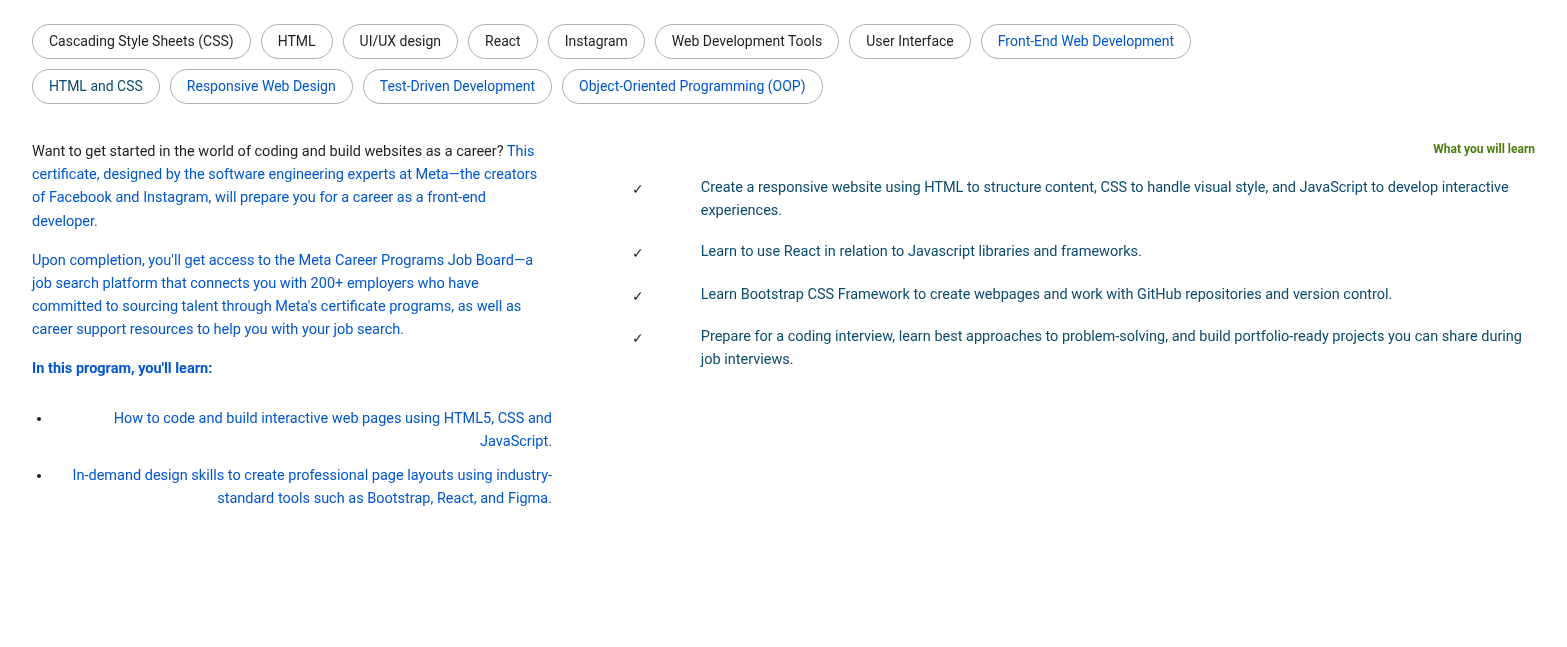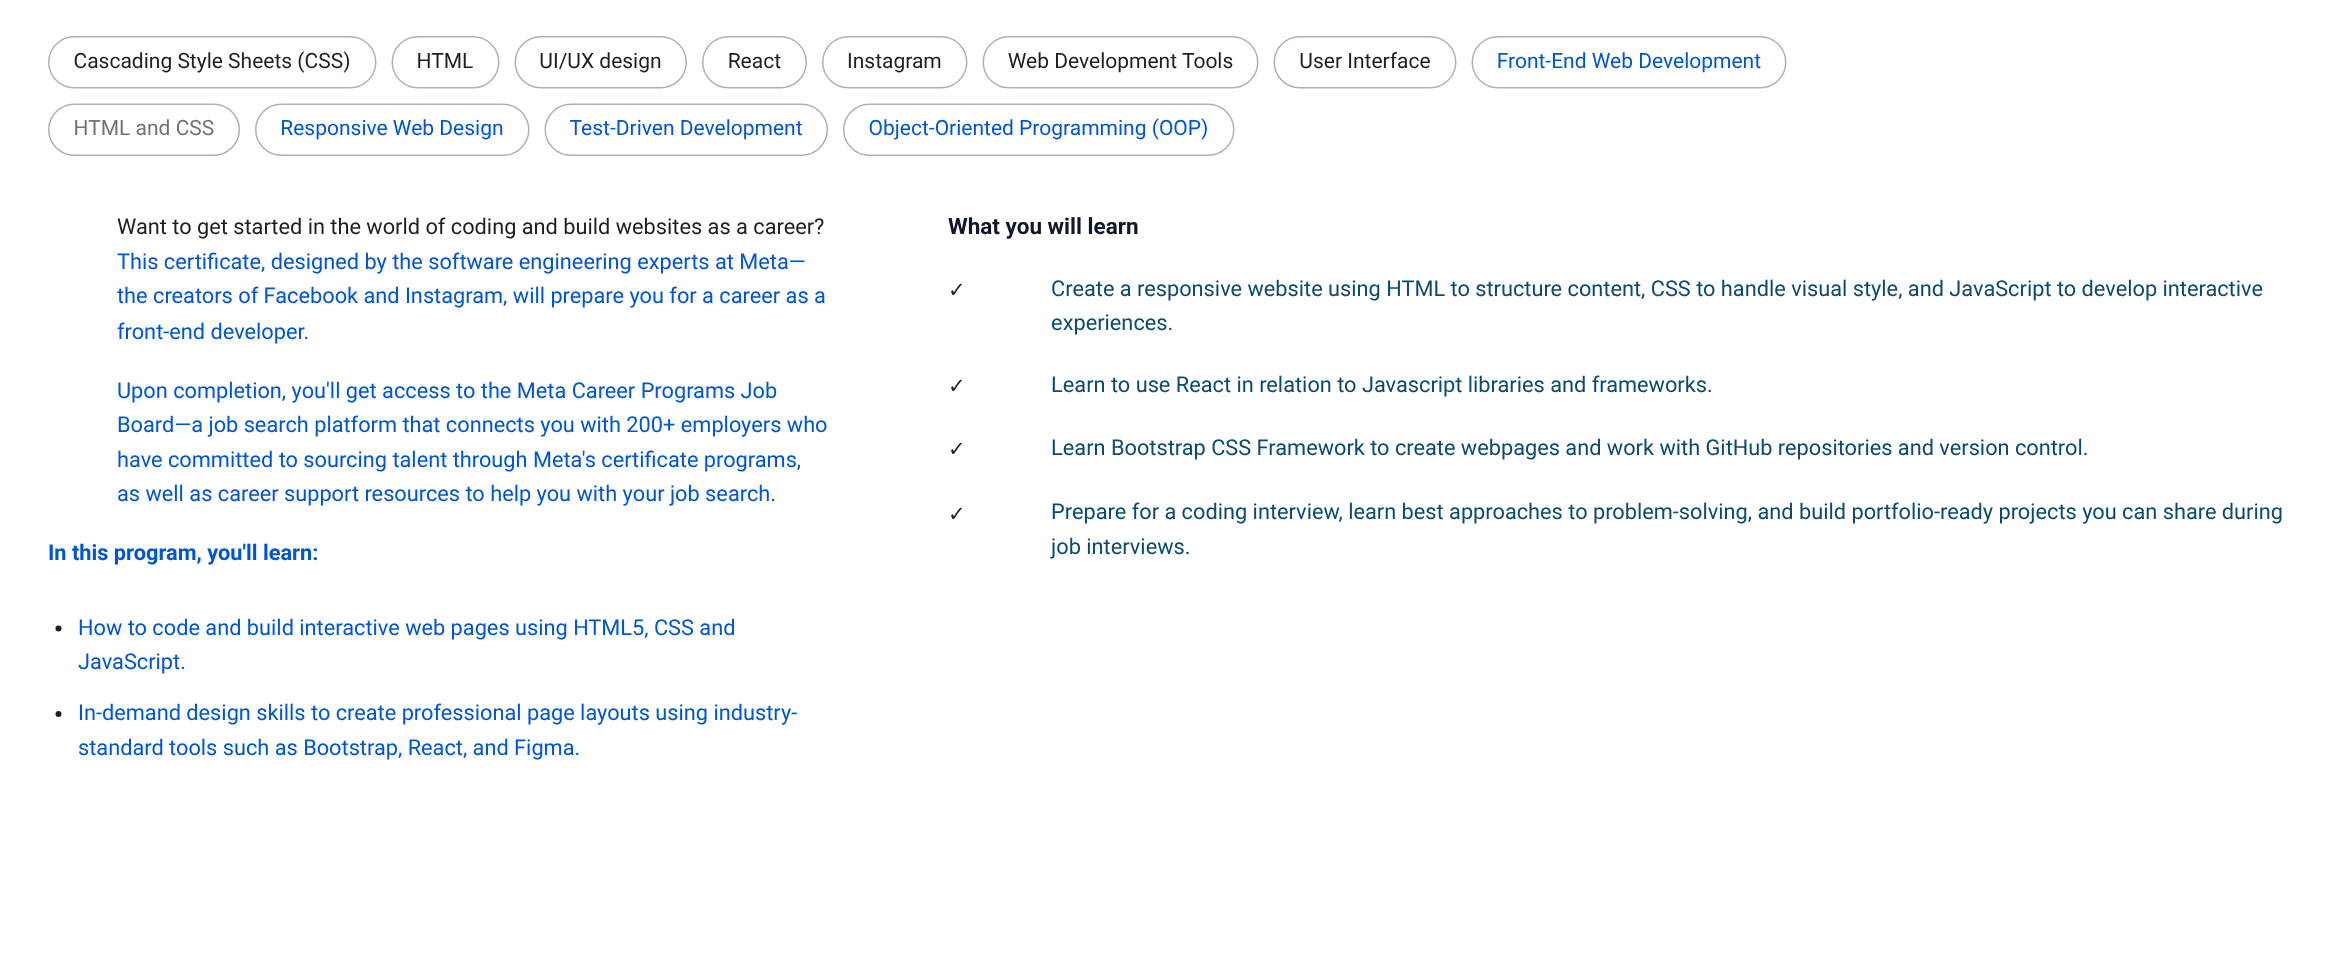--- a/index.html
+++ b/index.html
@@ -44,7 +44,7 @@
       border-color: #b0b0b0;
     }
     .skill-tag.red {
-      color: #737373;
+      color: #0c4a6e;
       border-color: #b0b0b0;
     }
     .about-section {

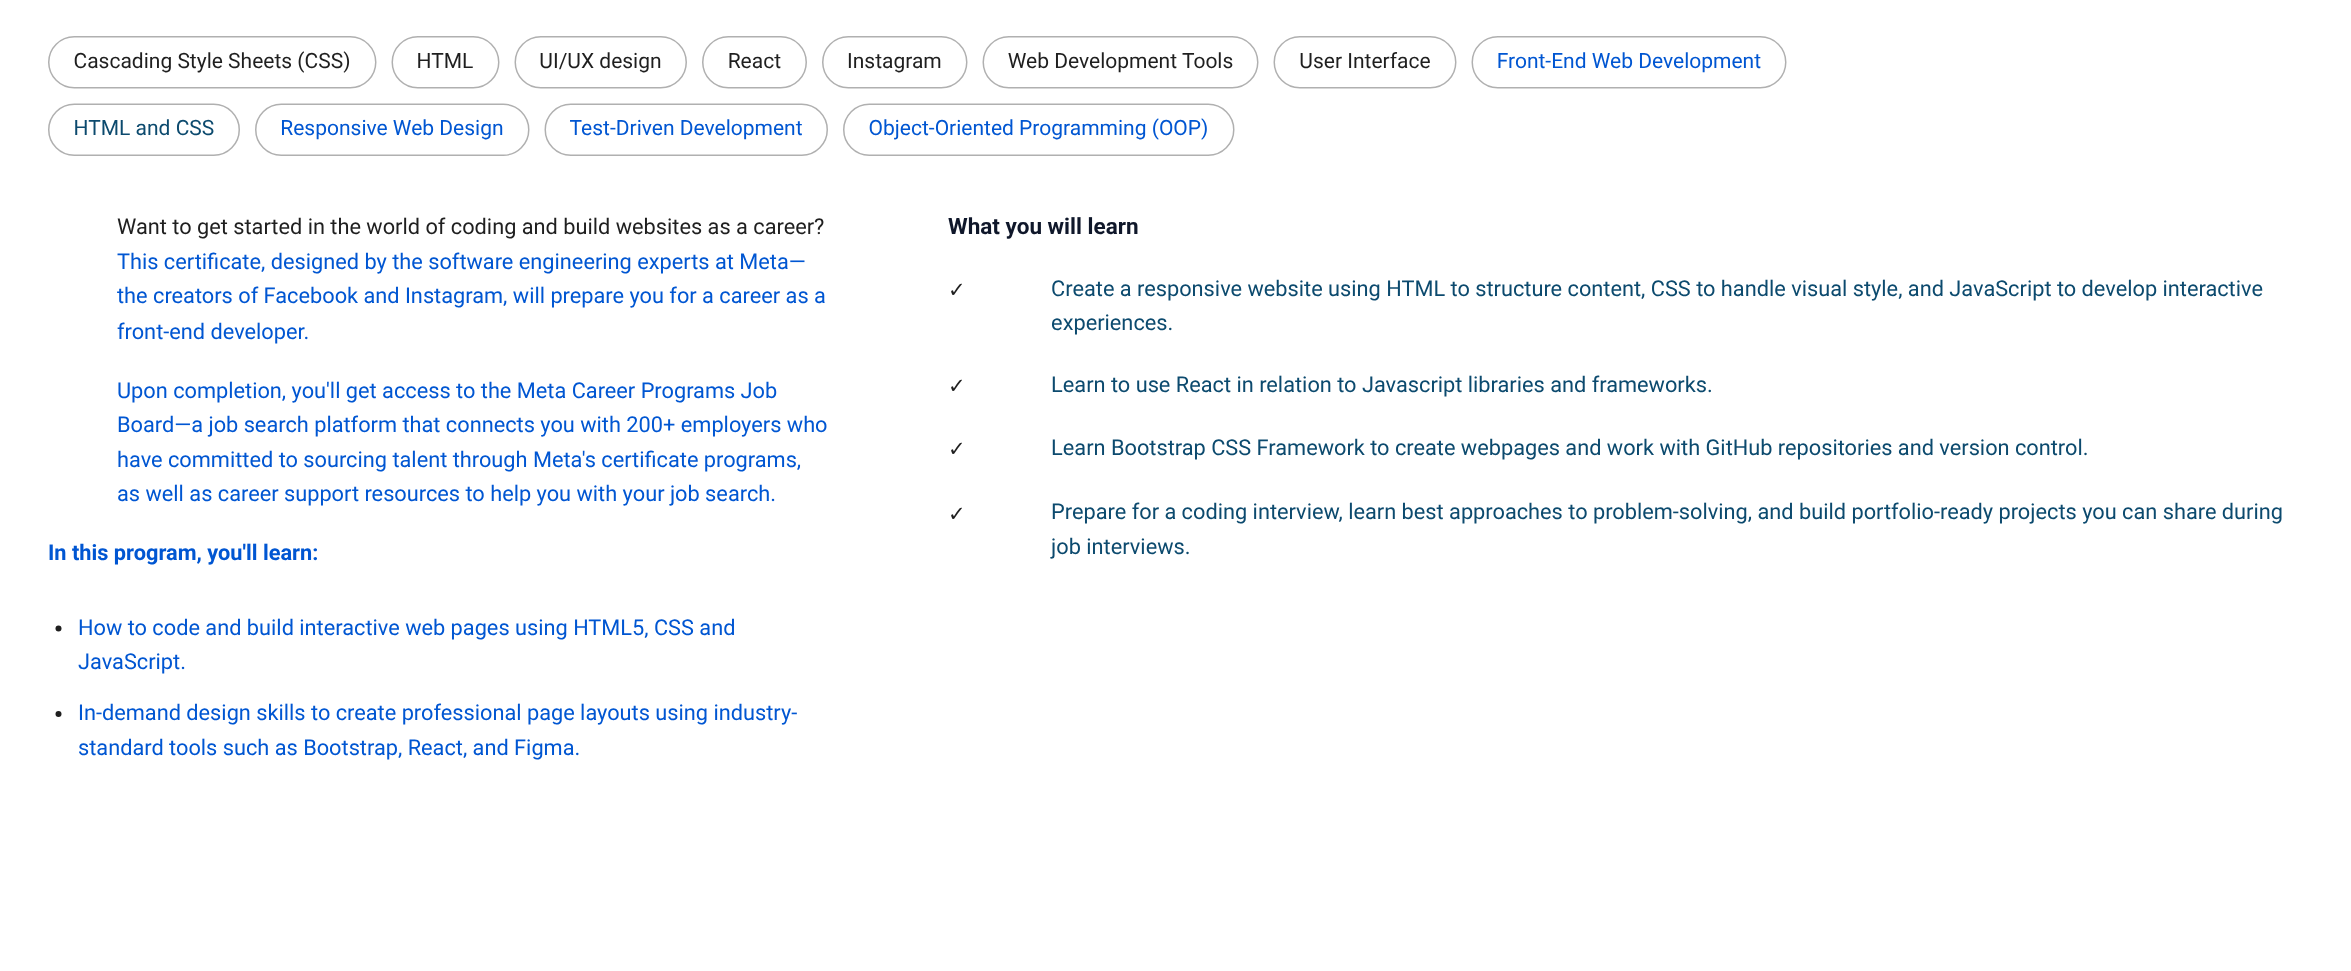--- a/index.html
+++ b/index.html
@@ -70,7 +70,6 @@
       font-size: 14.5px;
       line-height: 1.6;
       color: #1f1f1f;
-      margin-left: 46px;
     }
     .about-para a, .link-text {
       color: #0056d2;

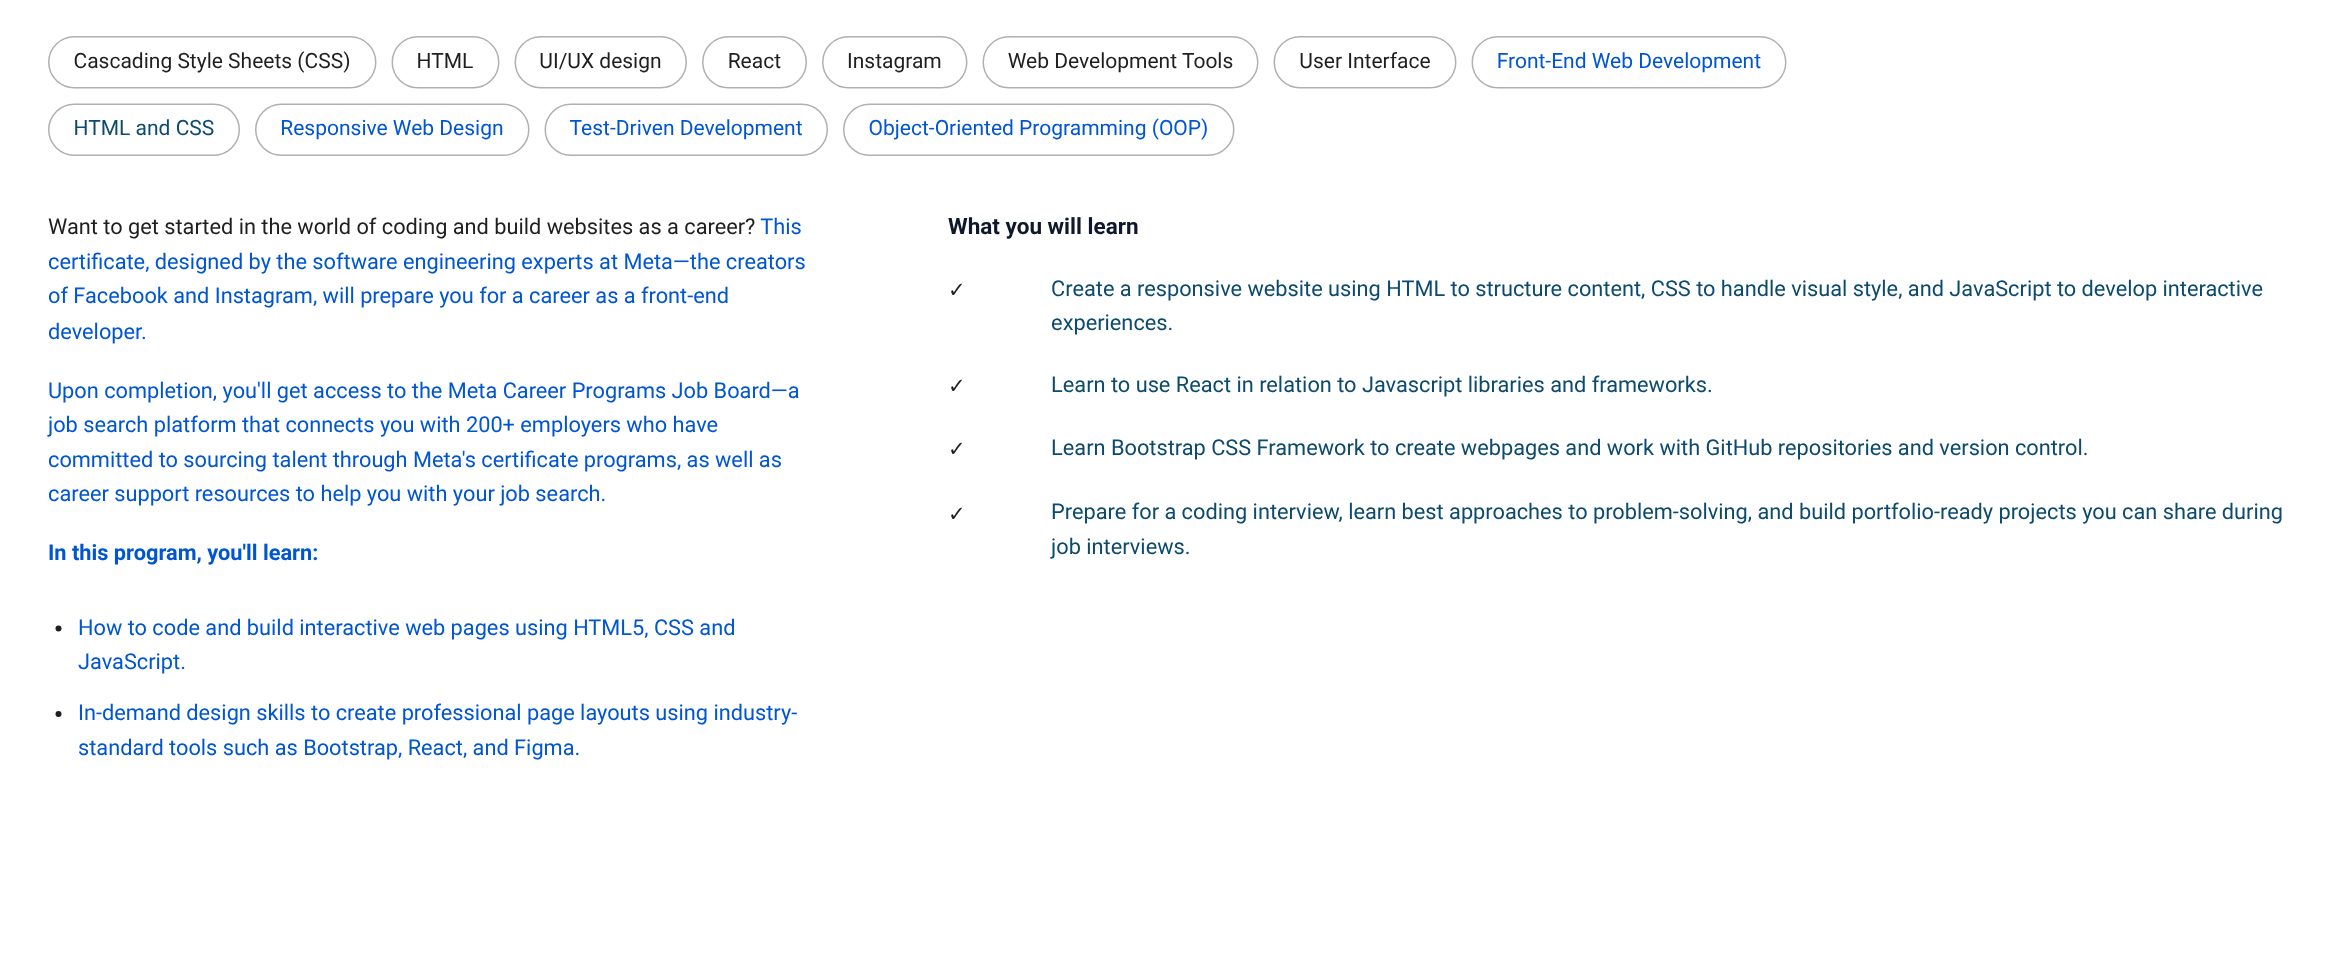--- a/index.html
+++ b/index.html
@@ -96,10 +96,11 @@
       text-decoration: none;
     }
     .what-learn-title {
-      font-size: 15px;
+      font-size: 12px;
       font-weight: 700;
-      color: #0f172a;
+      color: #4d7c0f;
       margin-bottom: 18px;
+      text-align: right;
     }
     .learn-list {
       list-style: none;

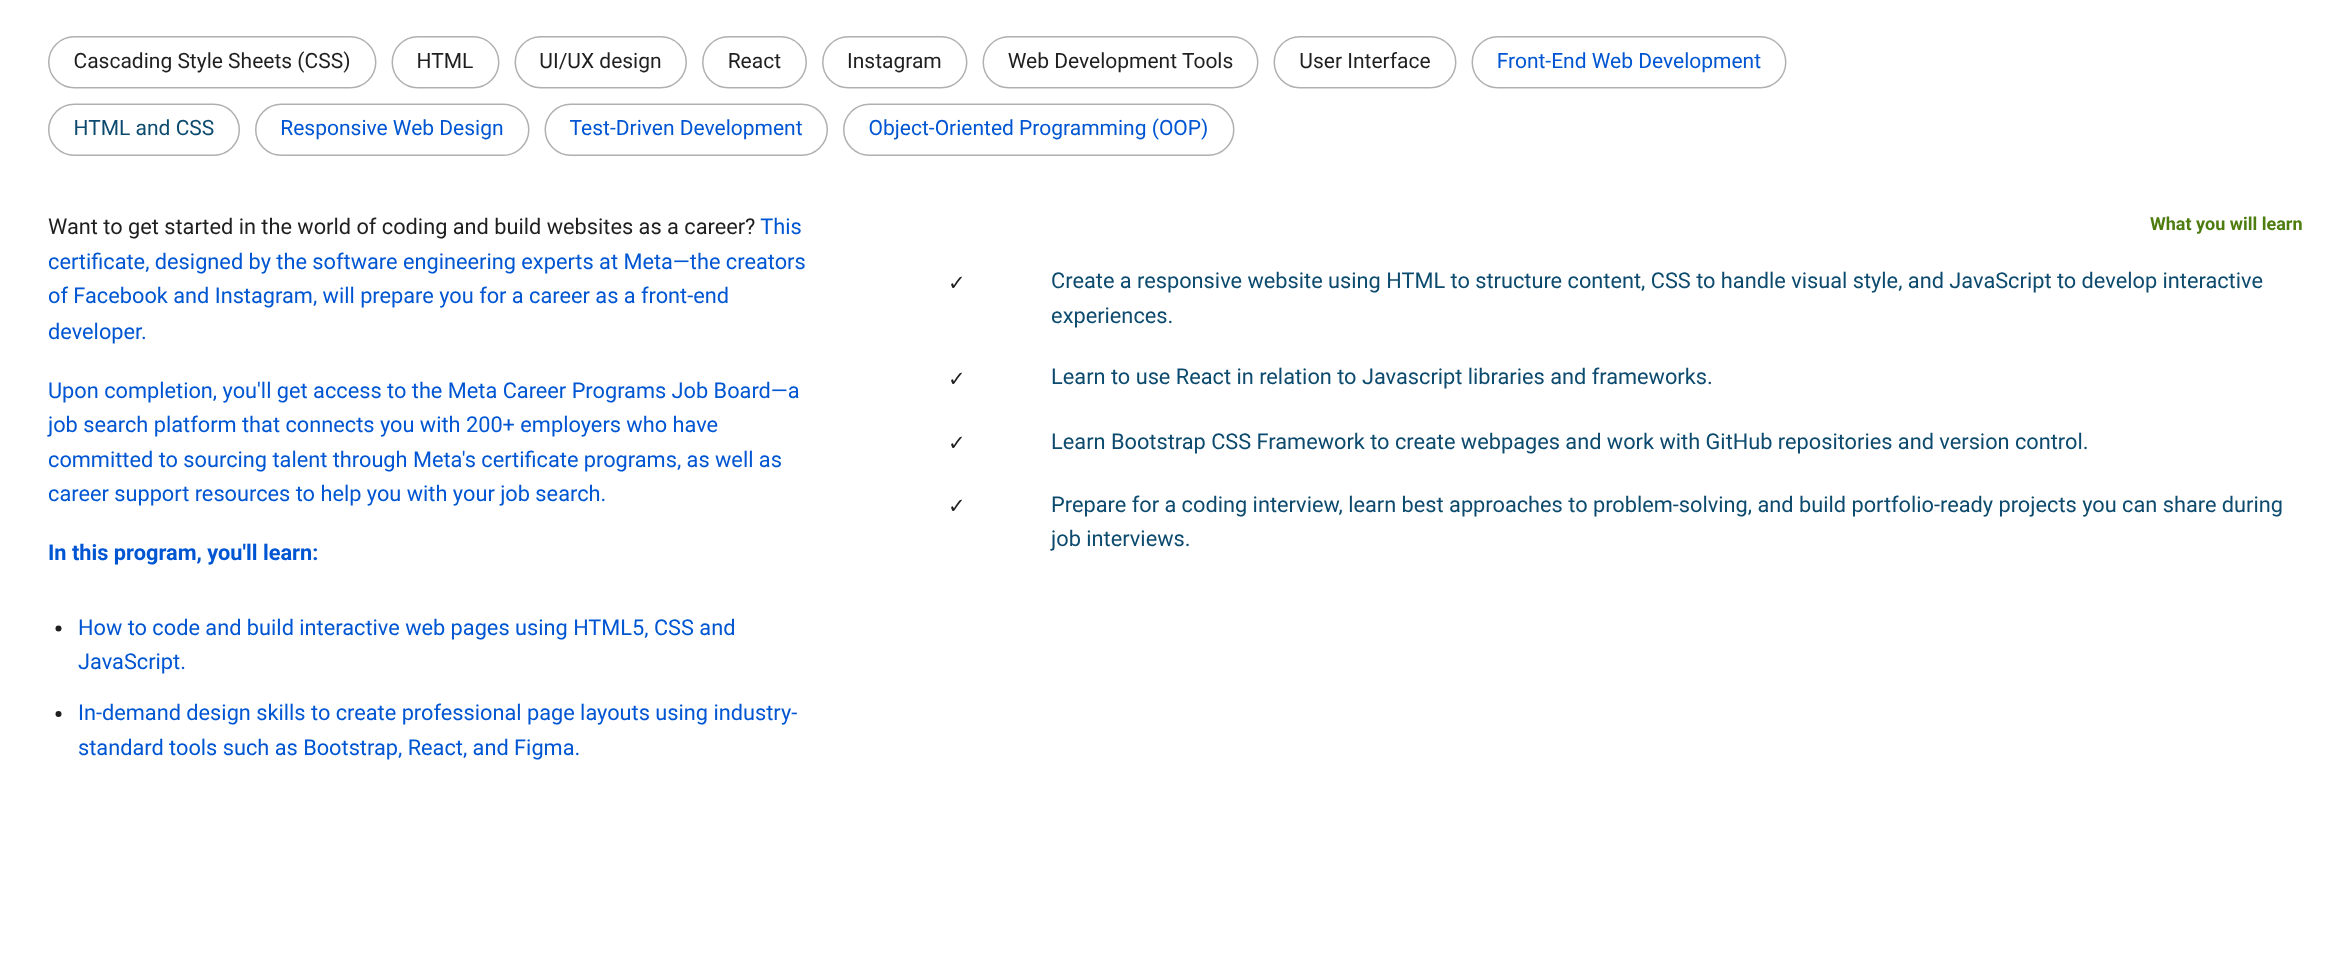--- a/index.html
+++ b/index.html
@@ -90,6 +90,7 @@
       margin-bottom: 10px;
       font-size: 14.5px;
       line-height: 1.6;
+      text-align: right;
     }
     .bullet-list li a {
       color: #0056d2;

